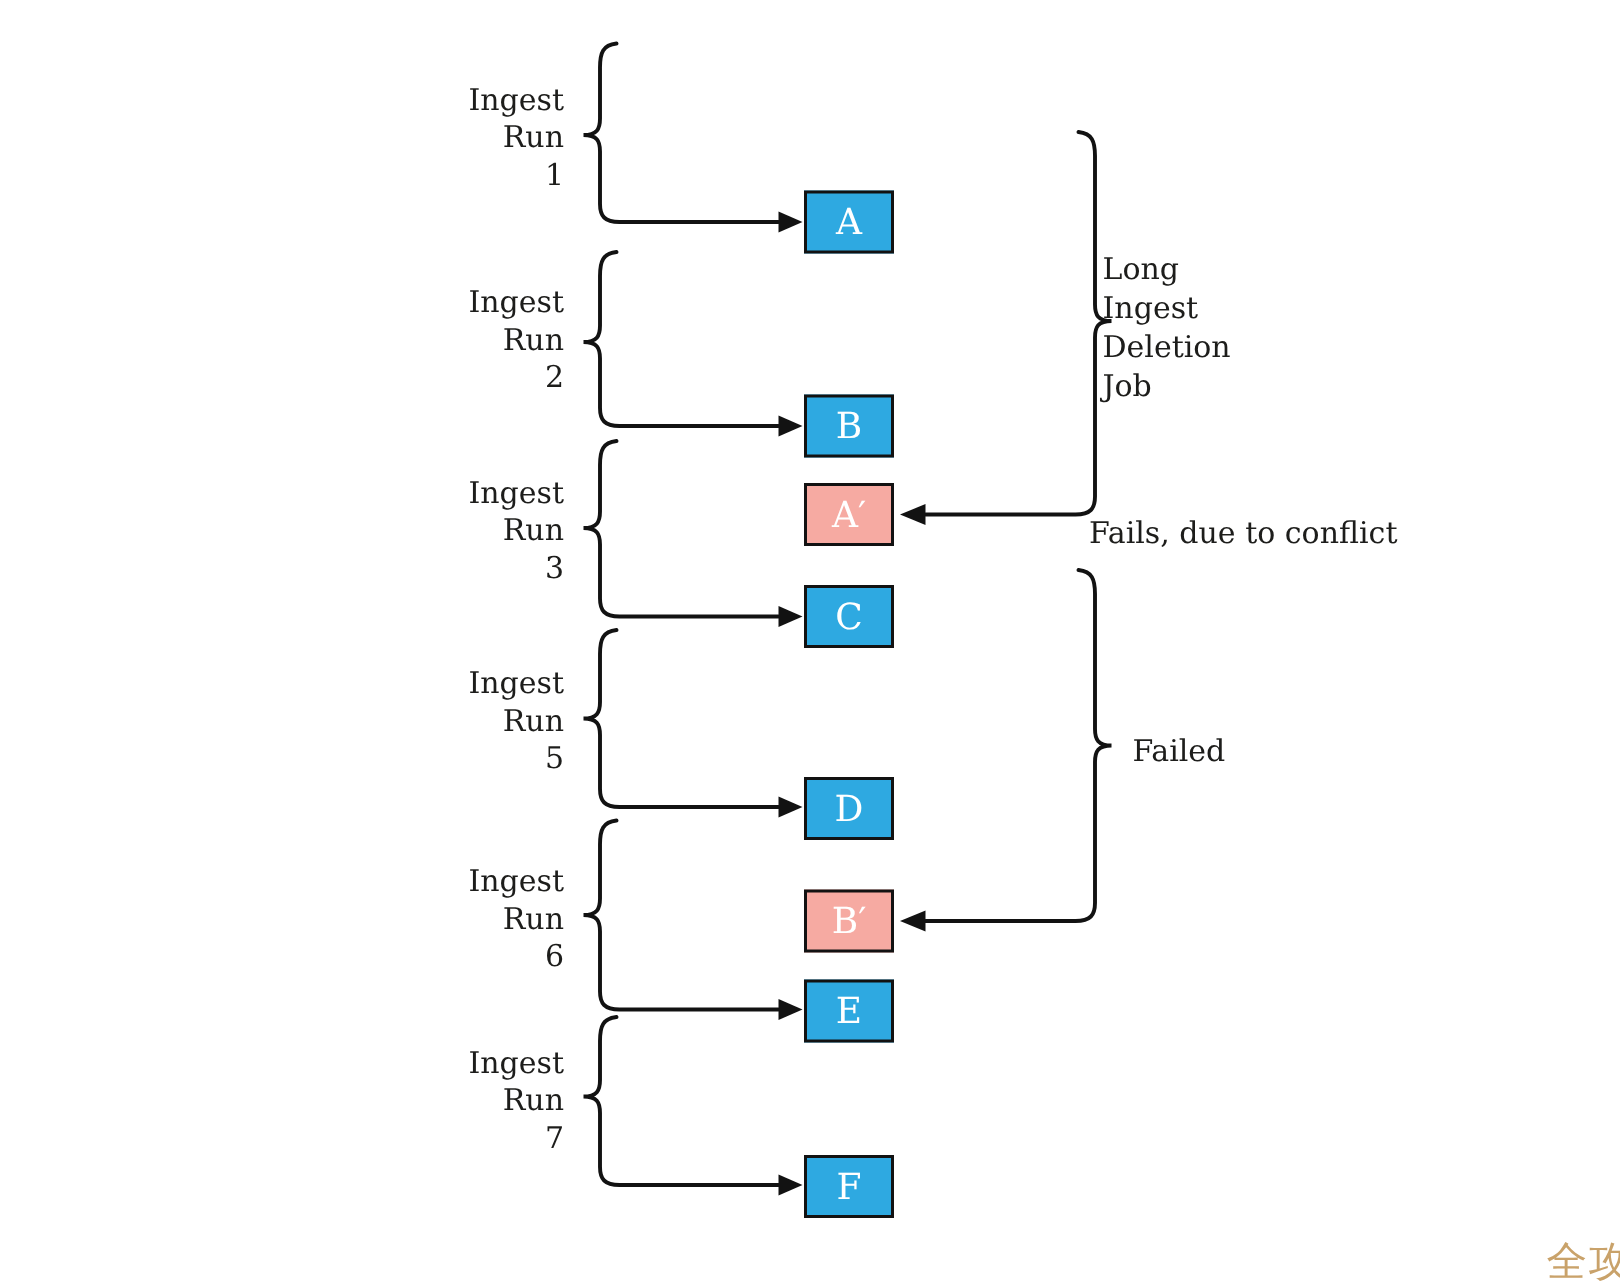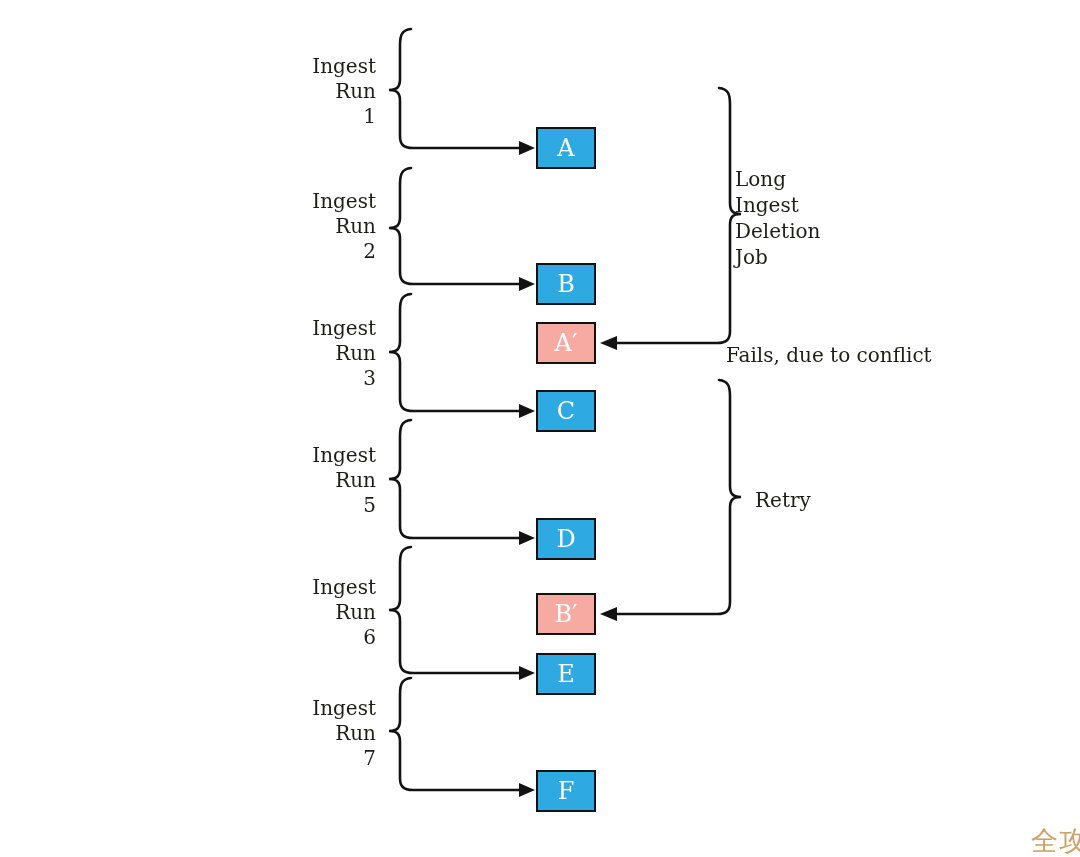--- a/index.html
+++ b/index.html
@@ -137,7 +137,7 @@
 
   <div class="side-label" style="left:687px;top:342px">Fails, due to conflict</div>
 
-  <div class="side-label" style="left:716px;top:487px">Retry</div>
+  <div class="side-label" style="left:716px;top:487px">Failed</div>
 
 
   <div class="watermark">全攻略</div>

